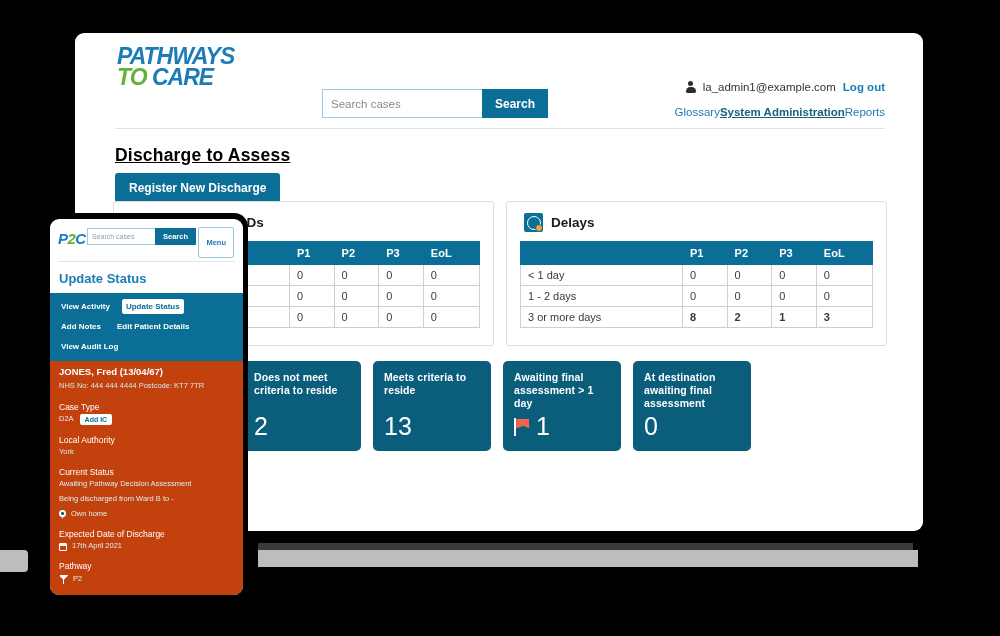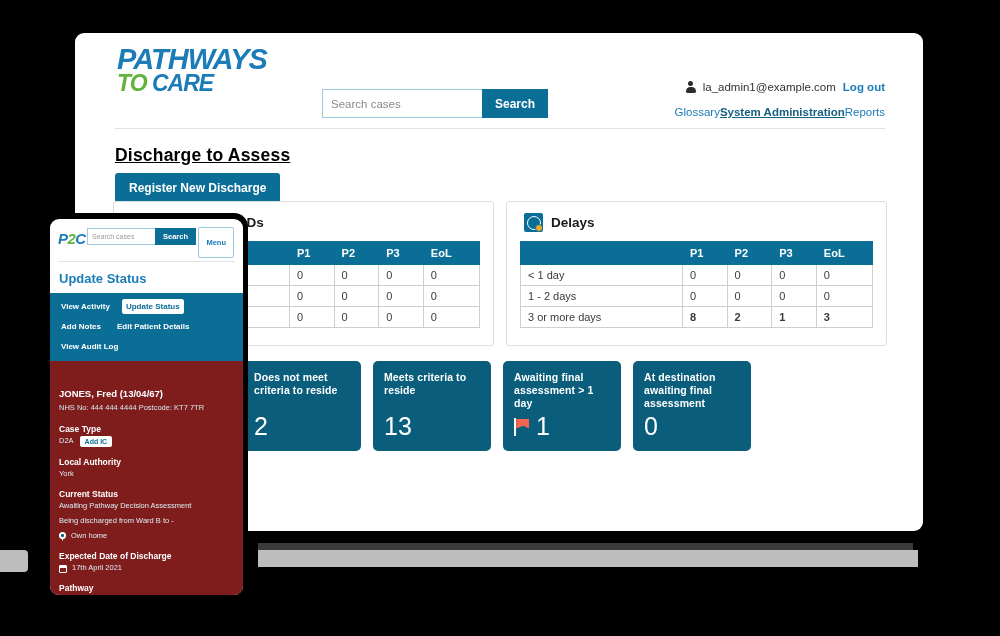--- a/index.html
+++ b/index.html
@@ -41,7 +41,7 @@
     font-style: italic;
     letter-spacing: -1px;
   }
-  .logo-l1 { font-size: 29px; color: #1b7cb8; text-align: right; }
+  .logo-l1 { font-size: 23px; color: #1b7cb8; text-align: right; }
   .logo-l2 { font-size: 23px; }
   .logo-to { color: #62b33b; }
   .logo-care { color: #1b7cb8; }

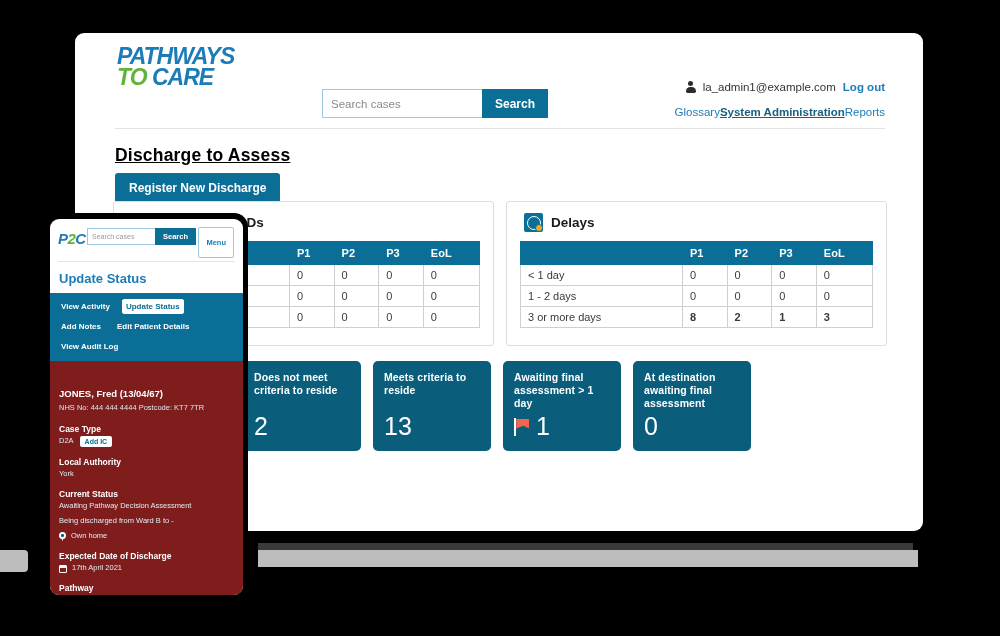--- a/index.html
+++ b/index.html
@@ -270,8 +270,8 @@
     border: 1px solid #fff; border-radius: 2px;
   }
   .mb-detail {
-    background: #7f1d1d; color: #fff;
-    padding: 26px 9px 10px 9px;
+    background: #c2410c; color: #fff;
+    padding: 4px 9px 10px 9px;
     flex: 1;
     font-size: 8px;
     line-height: 1.45;

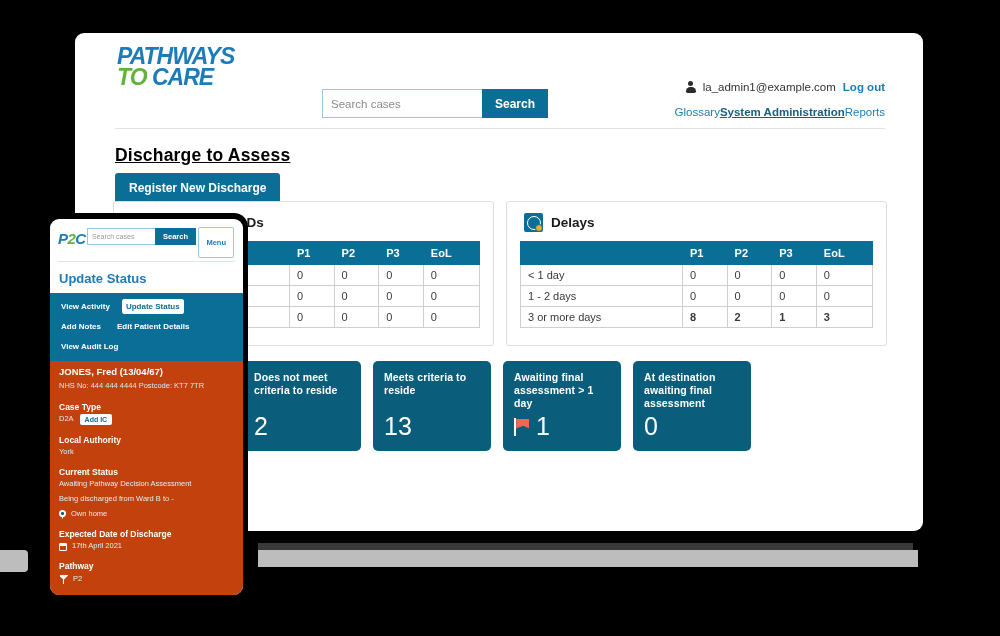--- a/index.html
+++ b/index.html
@@ -278,7 +278,7 @@
   }
   .pt-name { font-size: 9.5px; font-weight: 700; margin-bottom: 2px; }
   .pt-ids { font-size: 7.5px; color: #d6e7ee; margin-bottom: 9px; }
-  .d-h { font-size: 8.5px; font-weight: 700; margin-bottom: 1px; }
+  .d-h { font-size: 8.5px; font-weight: 400; margin-bottom: 1px; }
   .d-v { font-size: 7.5px; color: #dcecf2; margin-bottom: 8px; }
   .d-v-tight { margin-bottom: 4px; }
   .casetype-row { display:flex; align-items:center; gap:6px; margin-bottom:9px; }

